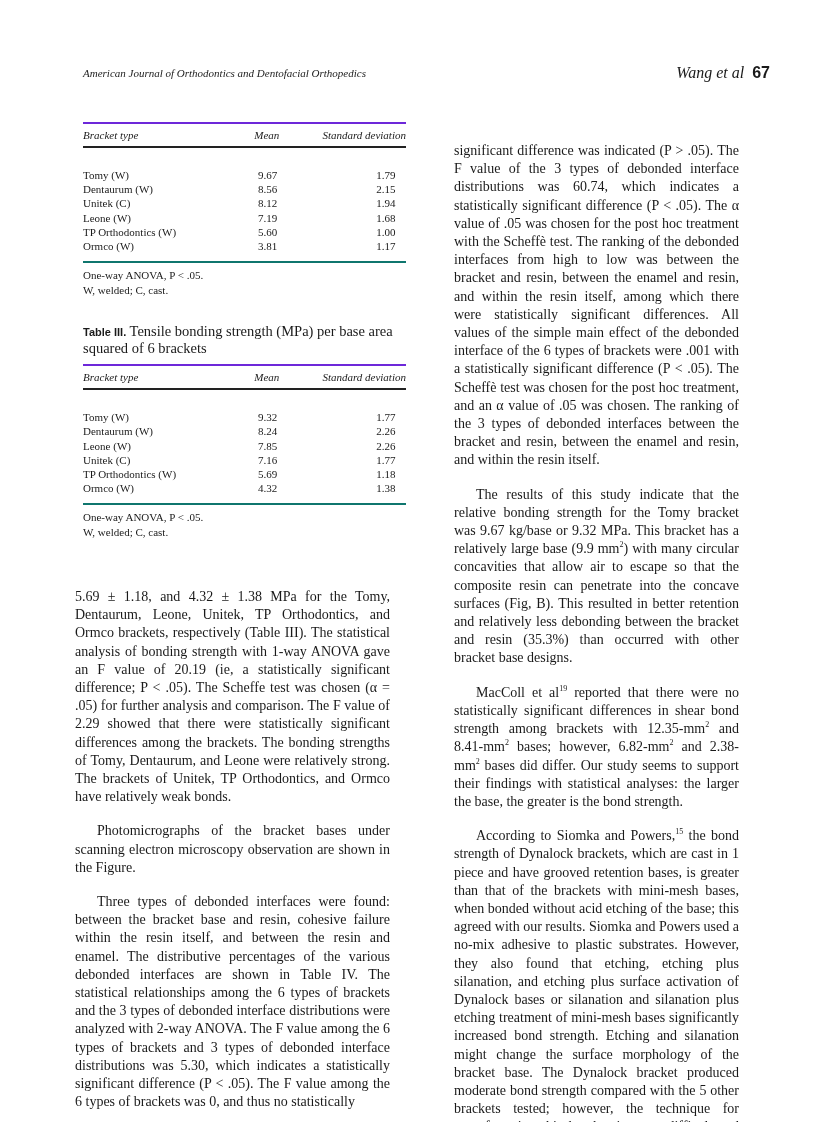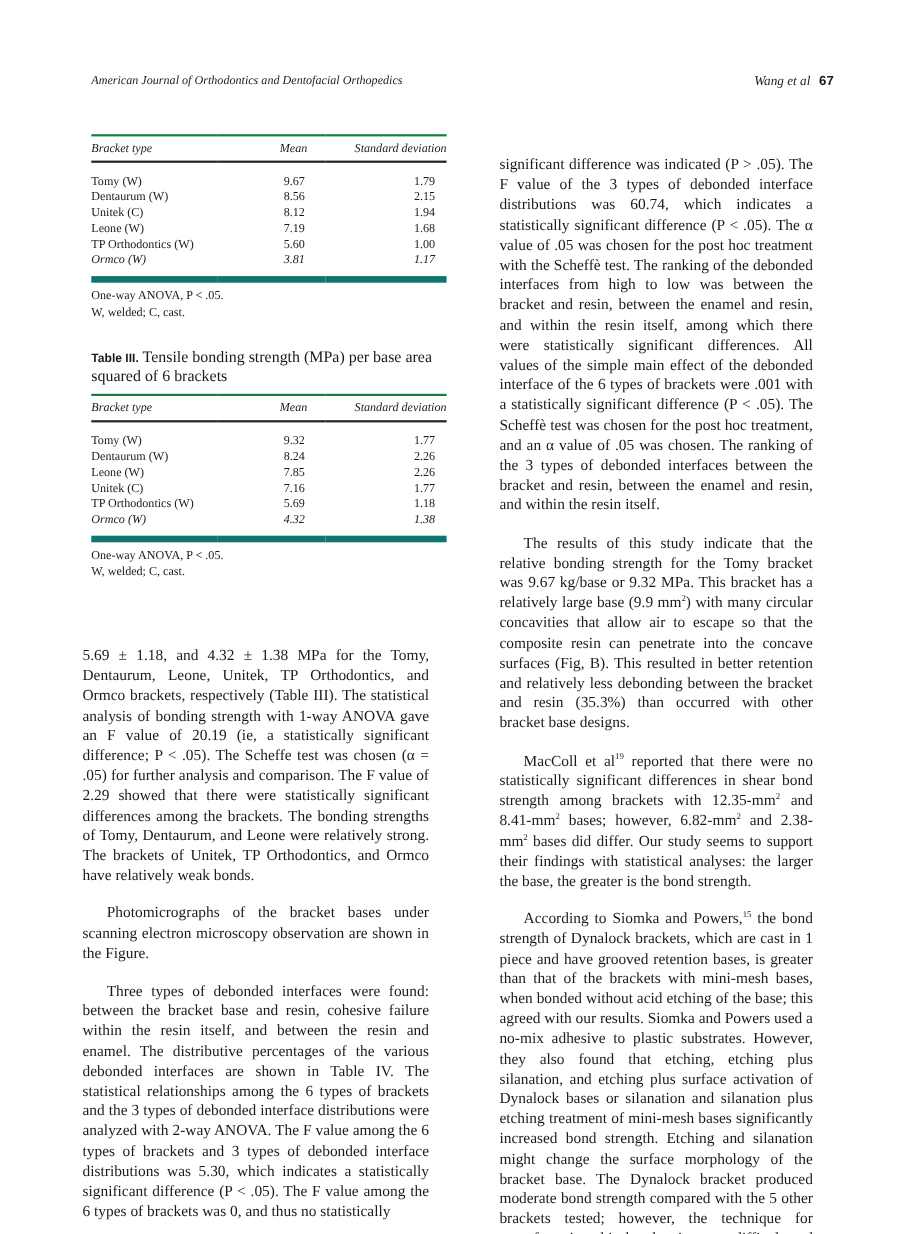--- a/index.html
+++ b/index.html
@@ -6,7 +6,7 @@
   body { width: 838px; height: 1122px; position: relative; overflow: hidden; color: #1a1a1a;
          font-family: "Liberation Serif", "DejaVu Serif", serif; }
   .running-head { position: absolute; top: 66px; left: 83px; font-style: italic; font-size: 11px; line-height: 14px; color: #222; }
-  .running-right { position: absolute; top: 66px; right: 80px; font-size: 12px; line-height: 14px; }
+  .running-right { position: absolute; top: 66px; right: 68px; font-size: 16px; line-height: 14px; }
   .running-right .authors { font-style: italic; }
   .running-right .page-num { font-family: "Liberation Sans", "DejaVu Sans", sans-serif; font-weight: bold; margin-left: 8px; }
 

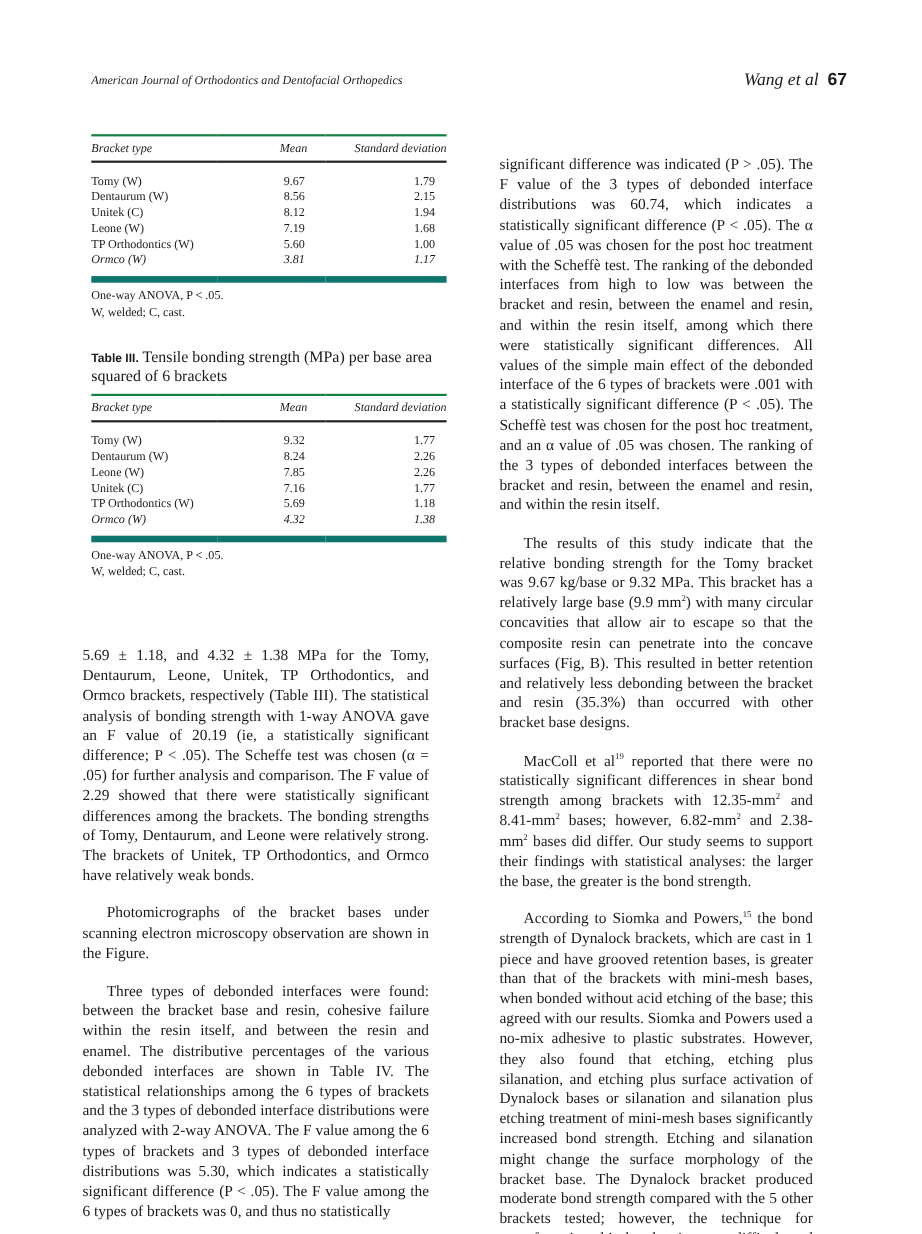--- a/index.html
+++ b/index.html
@@ -16,7 +16,7 @@
   .tbl-caption { font-size: 14.5px; line-height: 16px; margin: 0 0 8px 0; }
   .tbl-caption .lbl { font-family: "Liberation Sans", "DejaVu Sans", sans-serif; font-size: 11px; font-weight: bold; }
   table.data { width: 100%; border-collapse: collapse; font-size: 11px; }
-  table.data th { font-style: italic; font-weight: normal; text-align: left; padding: 5px 0 5px 0; border-top: 2px solid #15803d; border-bottom: 2px solid #222; }
+  table.data th { font-style: italic; font-weight: normal; text-align: left; padding: 5px 0 5px 0; border-top: 2px solid #6d28d9; border-bottom: 2px solid #222; }
   table.data th.c-mean { text-align: center; padding-left: 40px; }
   table.data th.c-sd { text-align: right; }
   table.data td { padding: 0; line-height: 14.2px; }

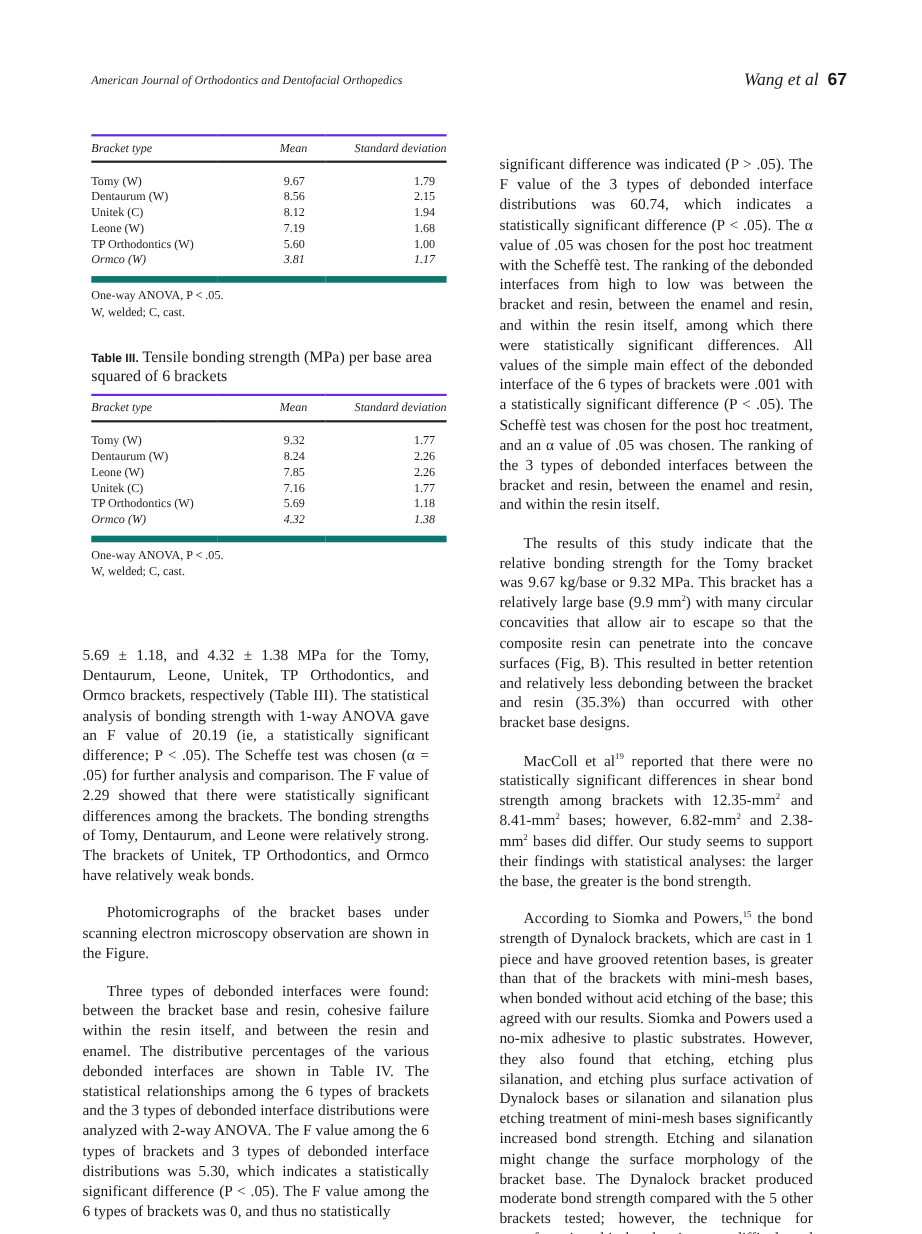--- a/index.html
+++ b/index.html
@@ -20,7 +20,7 @@
   table.data th.c-mean { text-align: center; padding-left: 40px; }
   table.data th.c-sd { text-align: right; }
   table.data td { padding: 0; line-height: 14.2px; }
-  table.data tr.first td { padding-top: 10px; }
+  table.data tr.first td { padding-top: 20px; }
   table.data tr.last td { padding-bottom: 8px; border-bottom: 6px solid #0f766e; font-style: italic; }
   table.data td.c-mean { text-align: left; padding-left: 60px; }
   table.data td.c-sd { text-align: center; padding-left: 70px; }

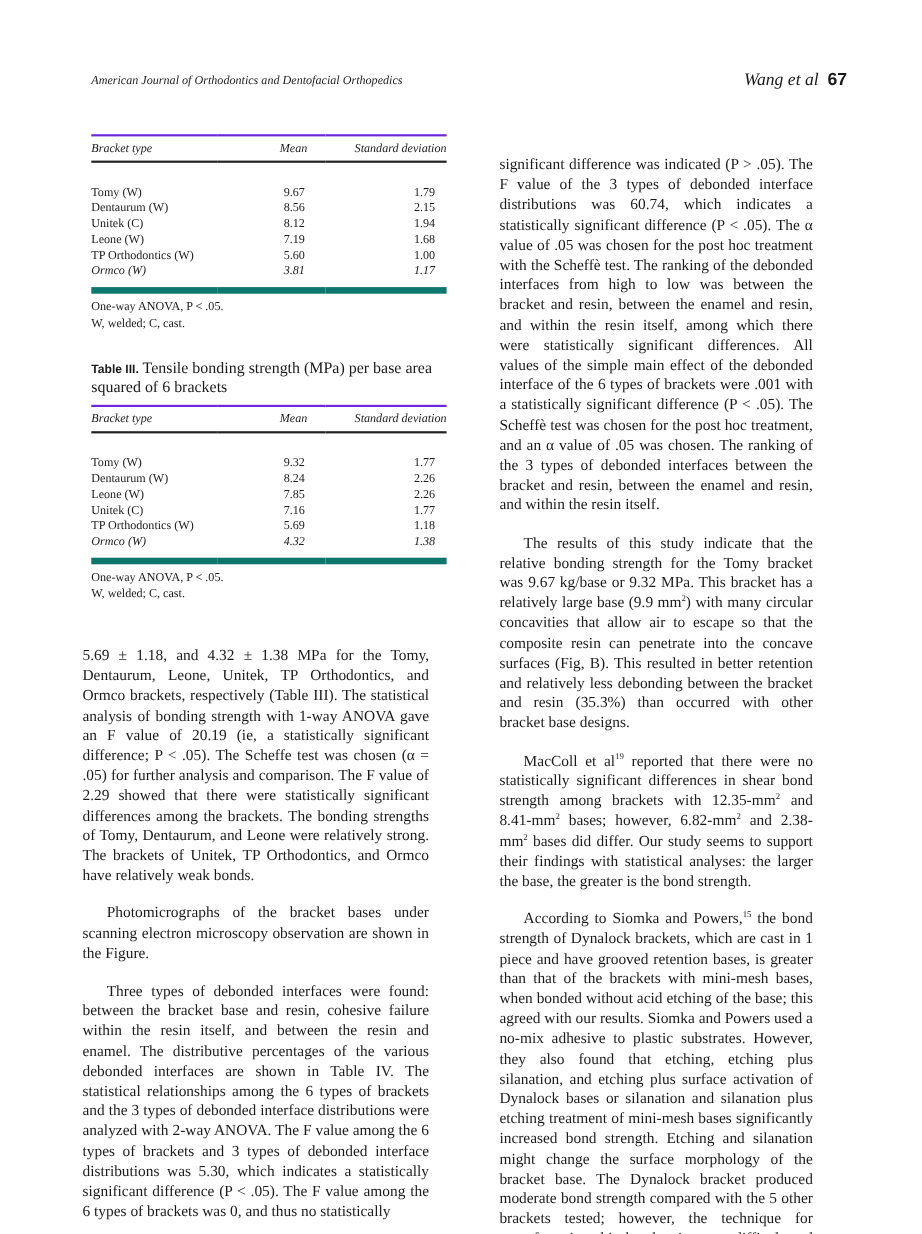--- a/index.html
+++ b/index.html
@@ -21,7 +21,7 @@
   table.data th.c-sd { text-align: right; }
   table.data td { padding: 0; line-height: 14.2px; }
   table.data tr.first td { padding-top: 20px; }
-  table.data tr.last td { padding-bottom: 8px; border-bottom: 6px solid #0f766e; font-style: italic; }
+  table.data tr.last td { padding-bottom: 8px; border-bottom: 2px solid #0f766e; }
   table.data td.c-mean { text-align: left; padding-left: 60px; }
   table.data td.c-sd { text-align: center; padding-left: 70px; }
   .tbl-foot { font-size: 11px; line-height: 14.5px; margin-top: 5px; }

